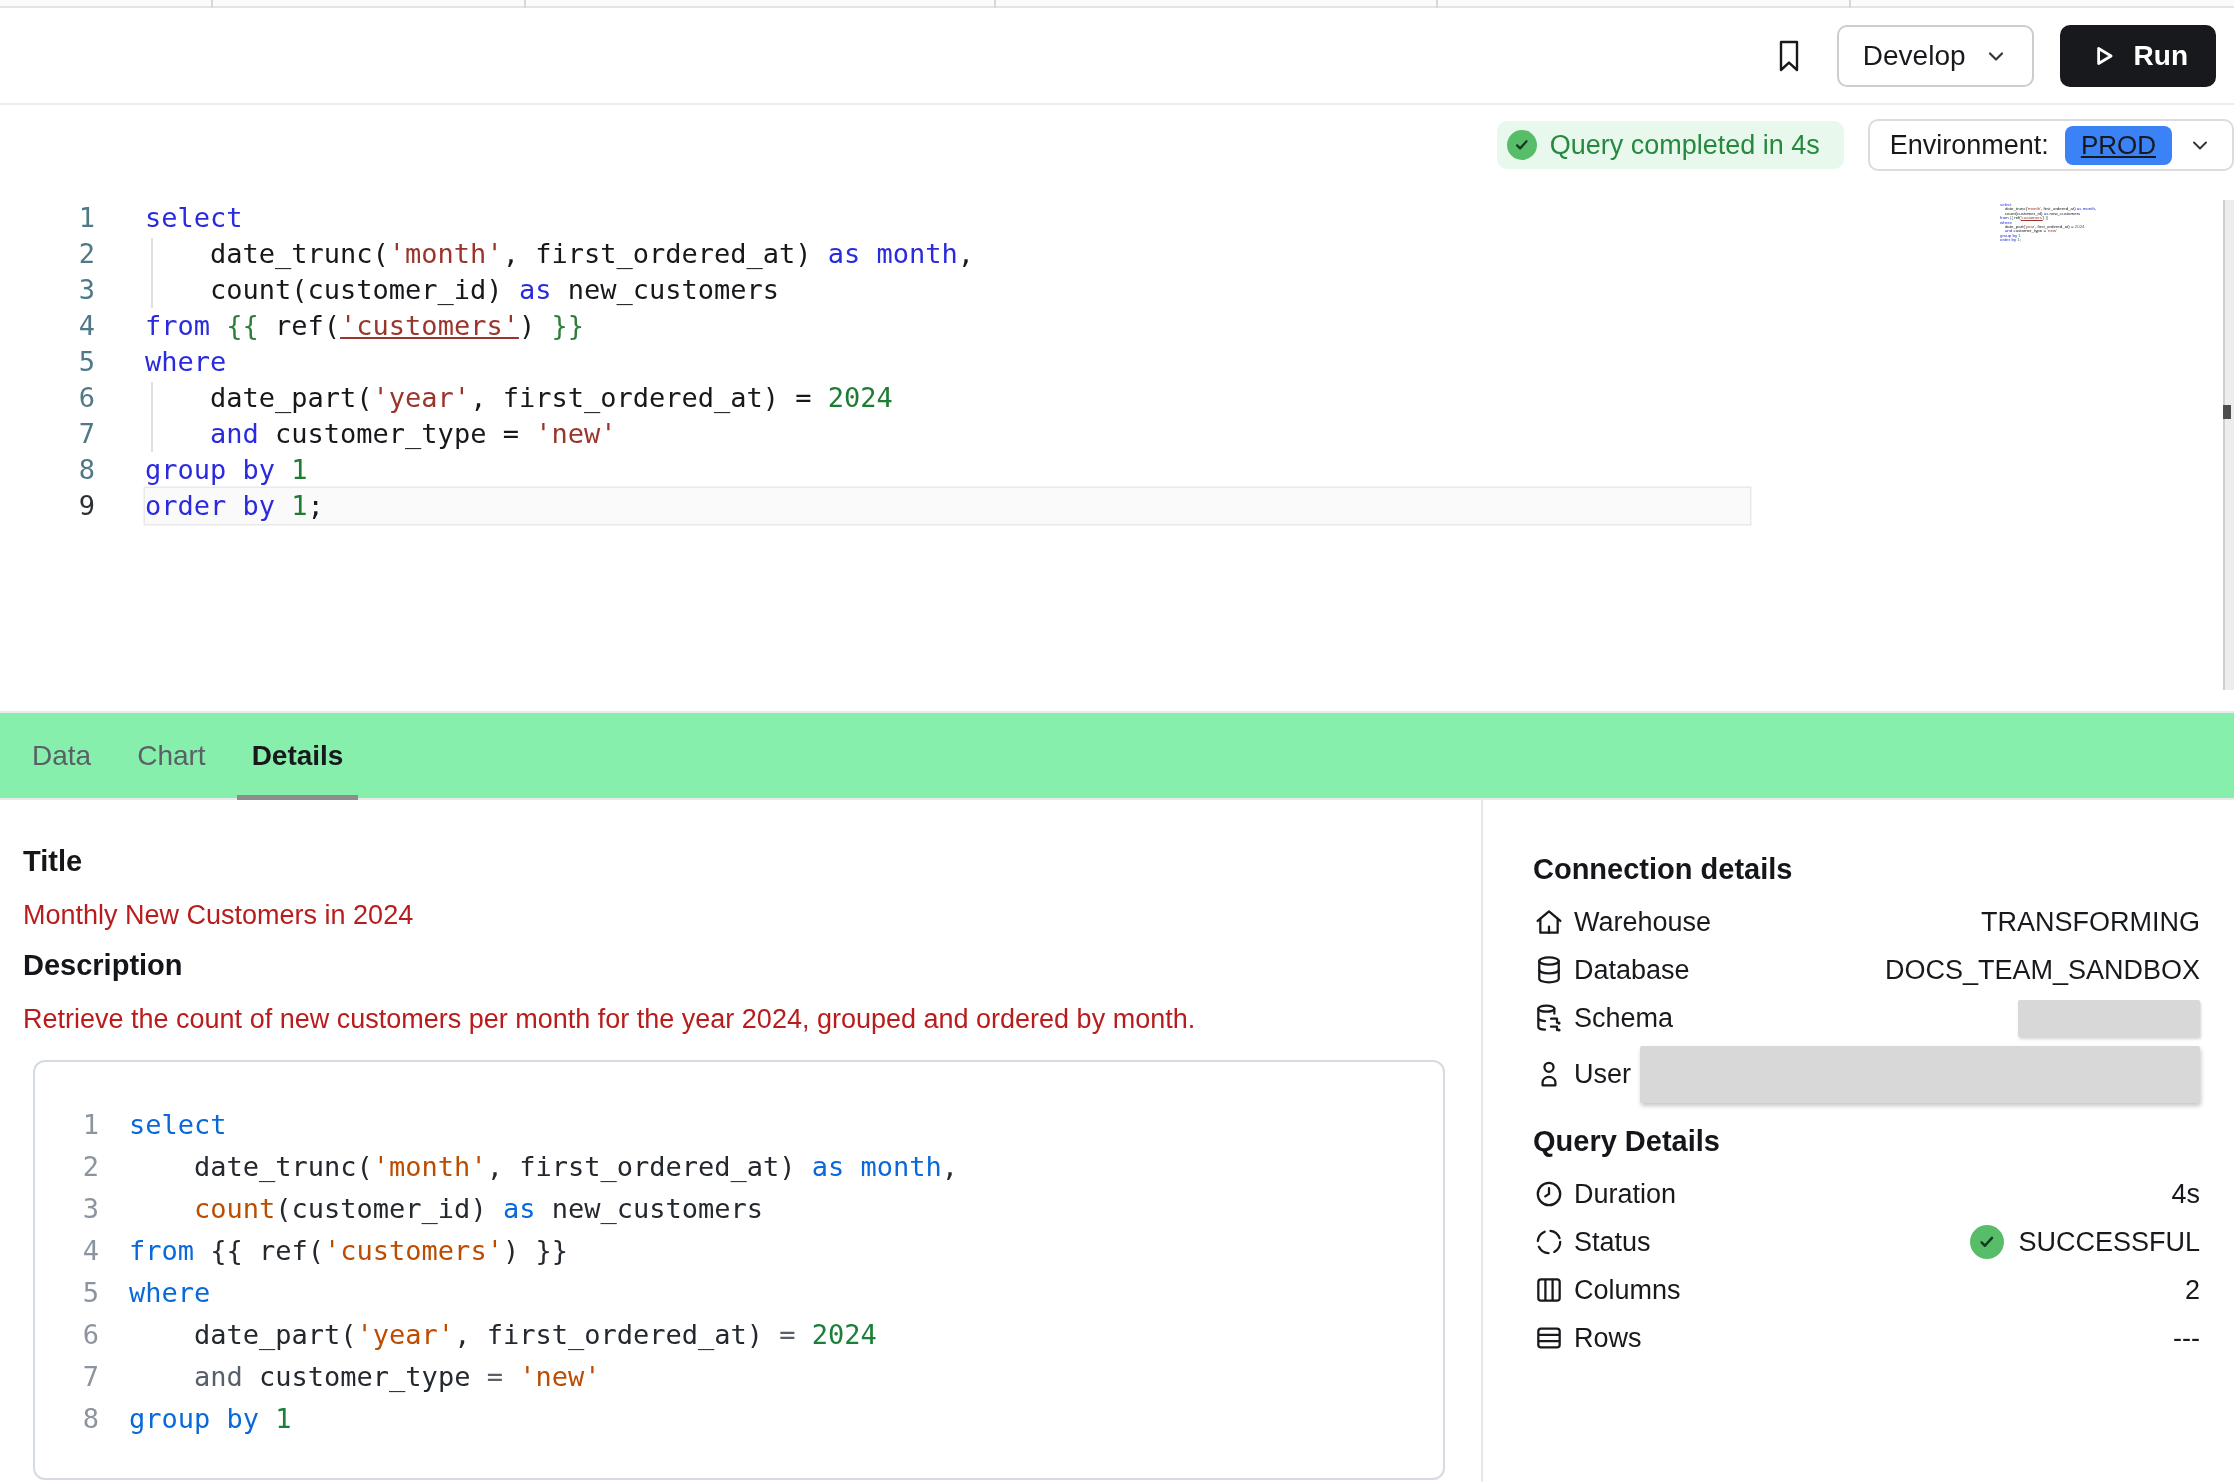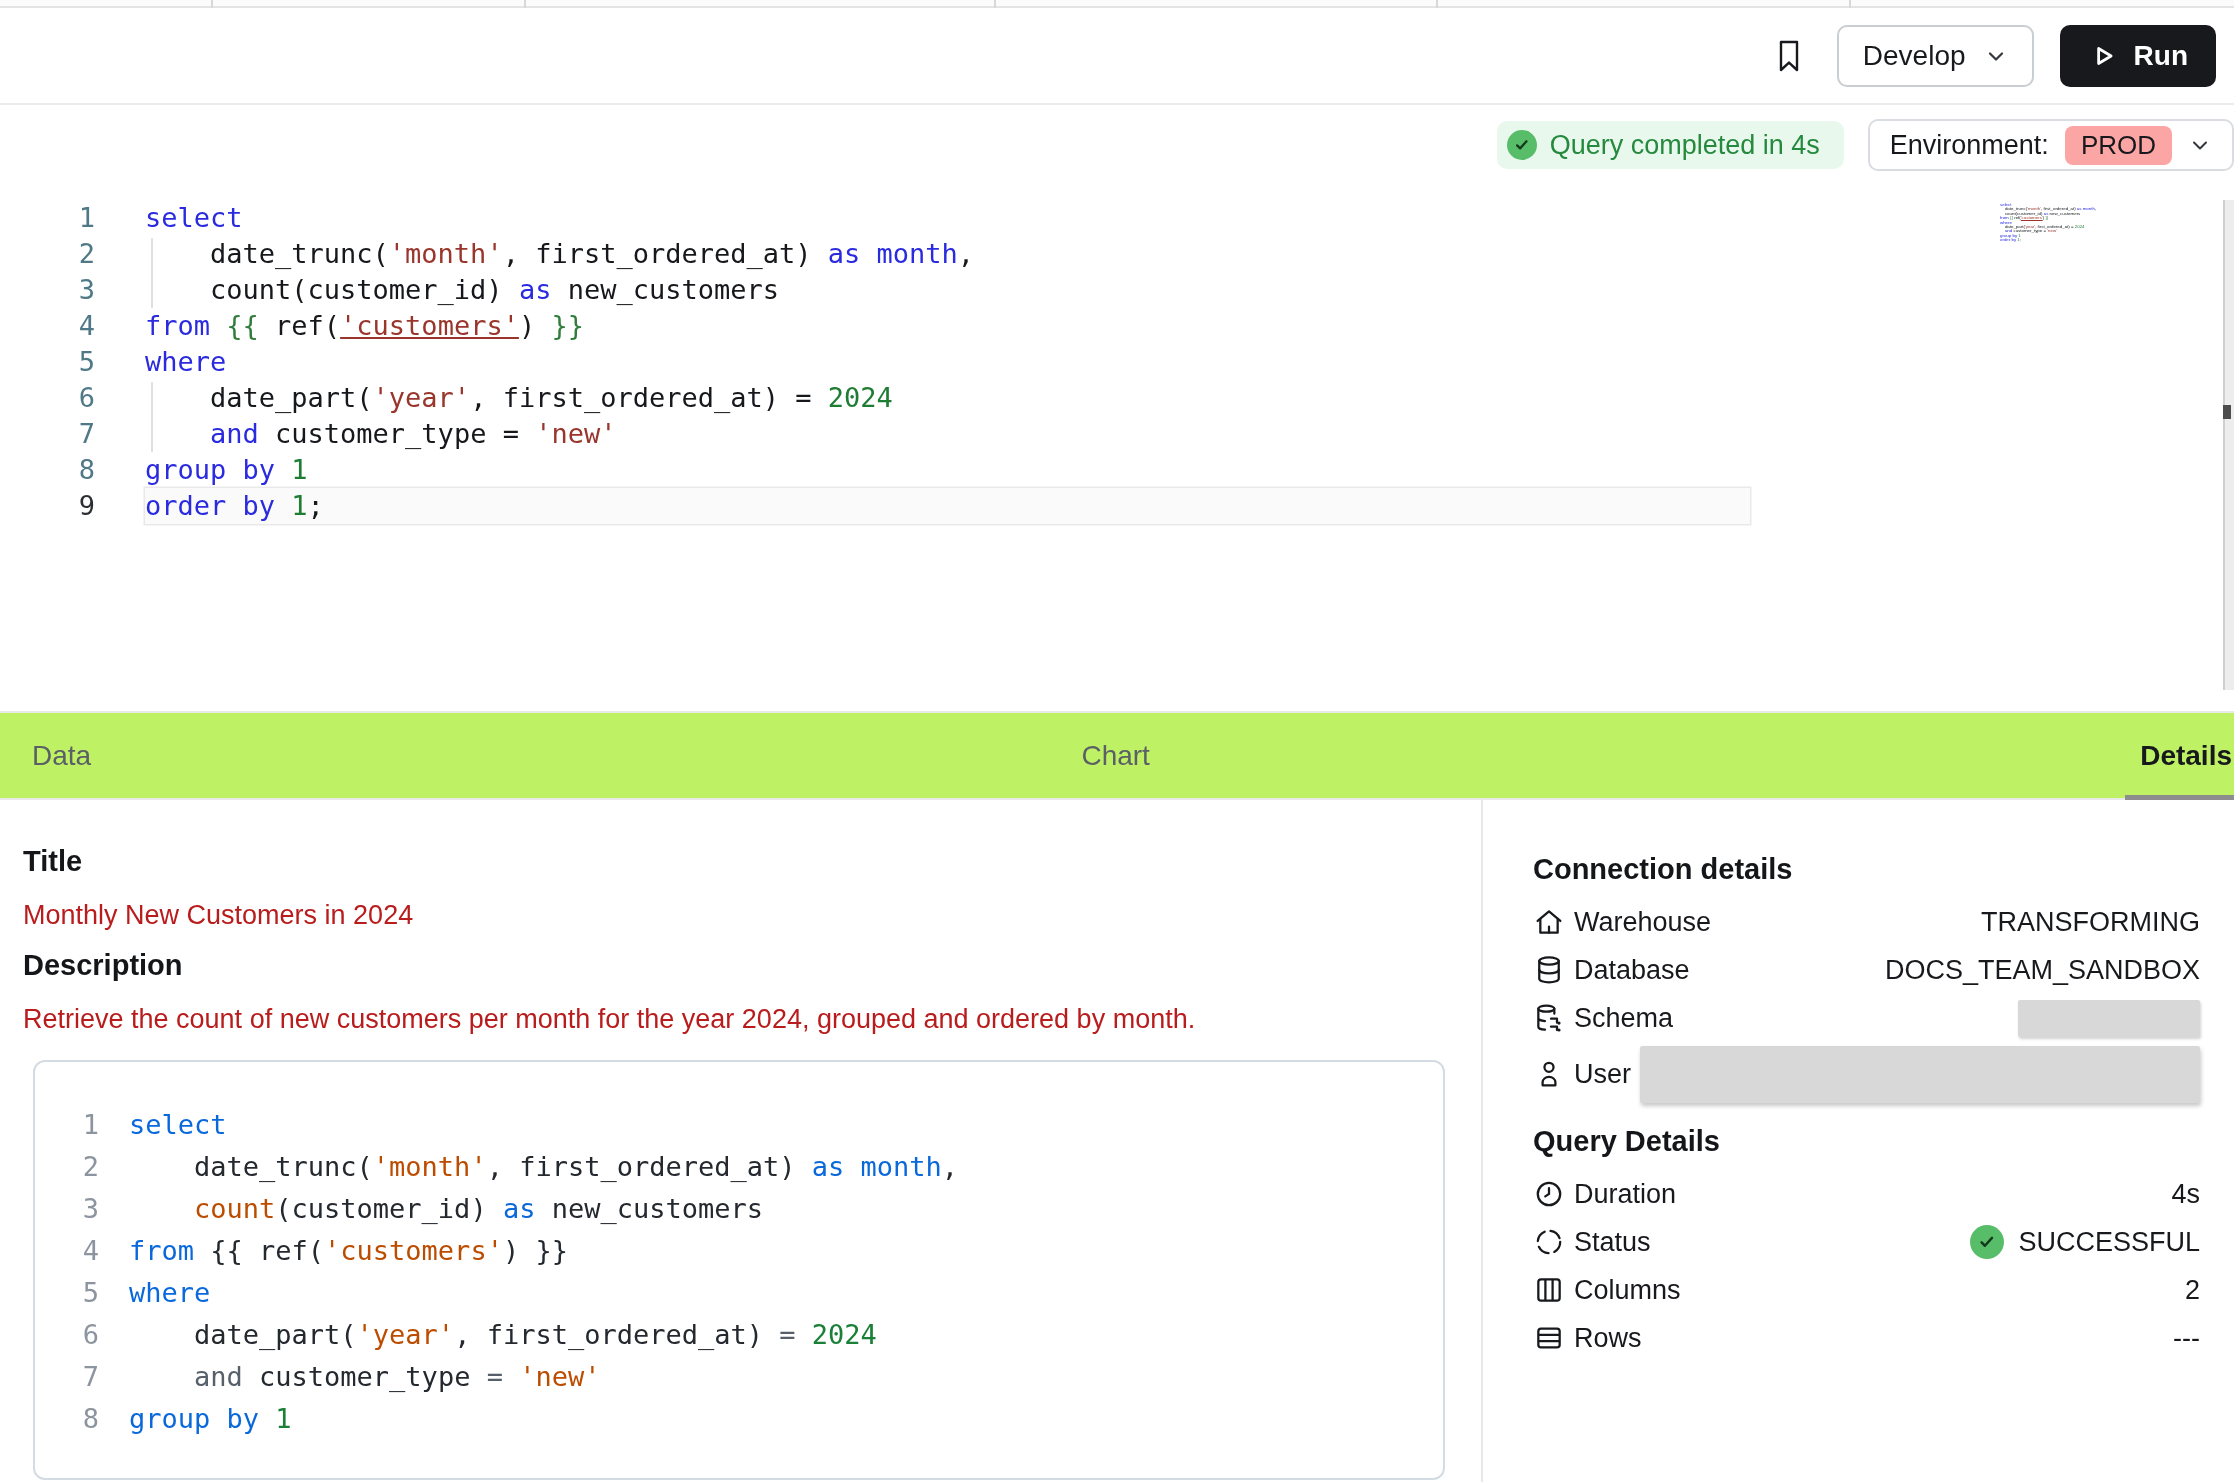--- a/index.html
+++ b/index.html
@@ -50,7 +50,7 @@
     padding:0 20px; display:inline-flex; align-items:center; gap:16px;
     font-size:27px; color:#17191c;
   }
-  .env-badge { background:#fca5a5; border-radius:8px; padding:4px 16px; font-size:26px; }
+  .env-badge { background:#3b82f6; border-radius:8px; padding:4px 16px; font-size:26px;text-decoration:underline; }
   .chev { width:24px; height:24px; color:#33373b; }
 
   

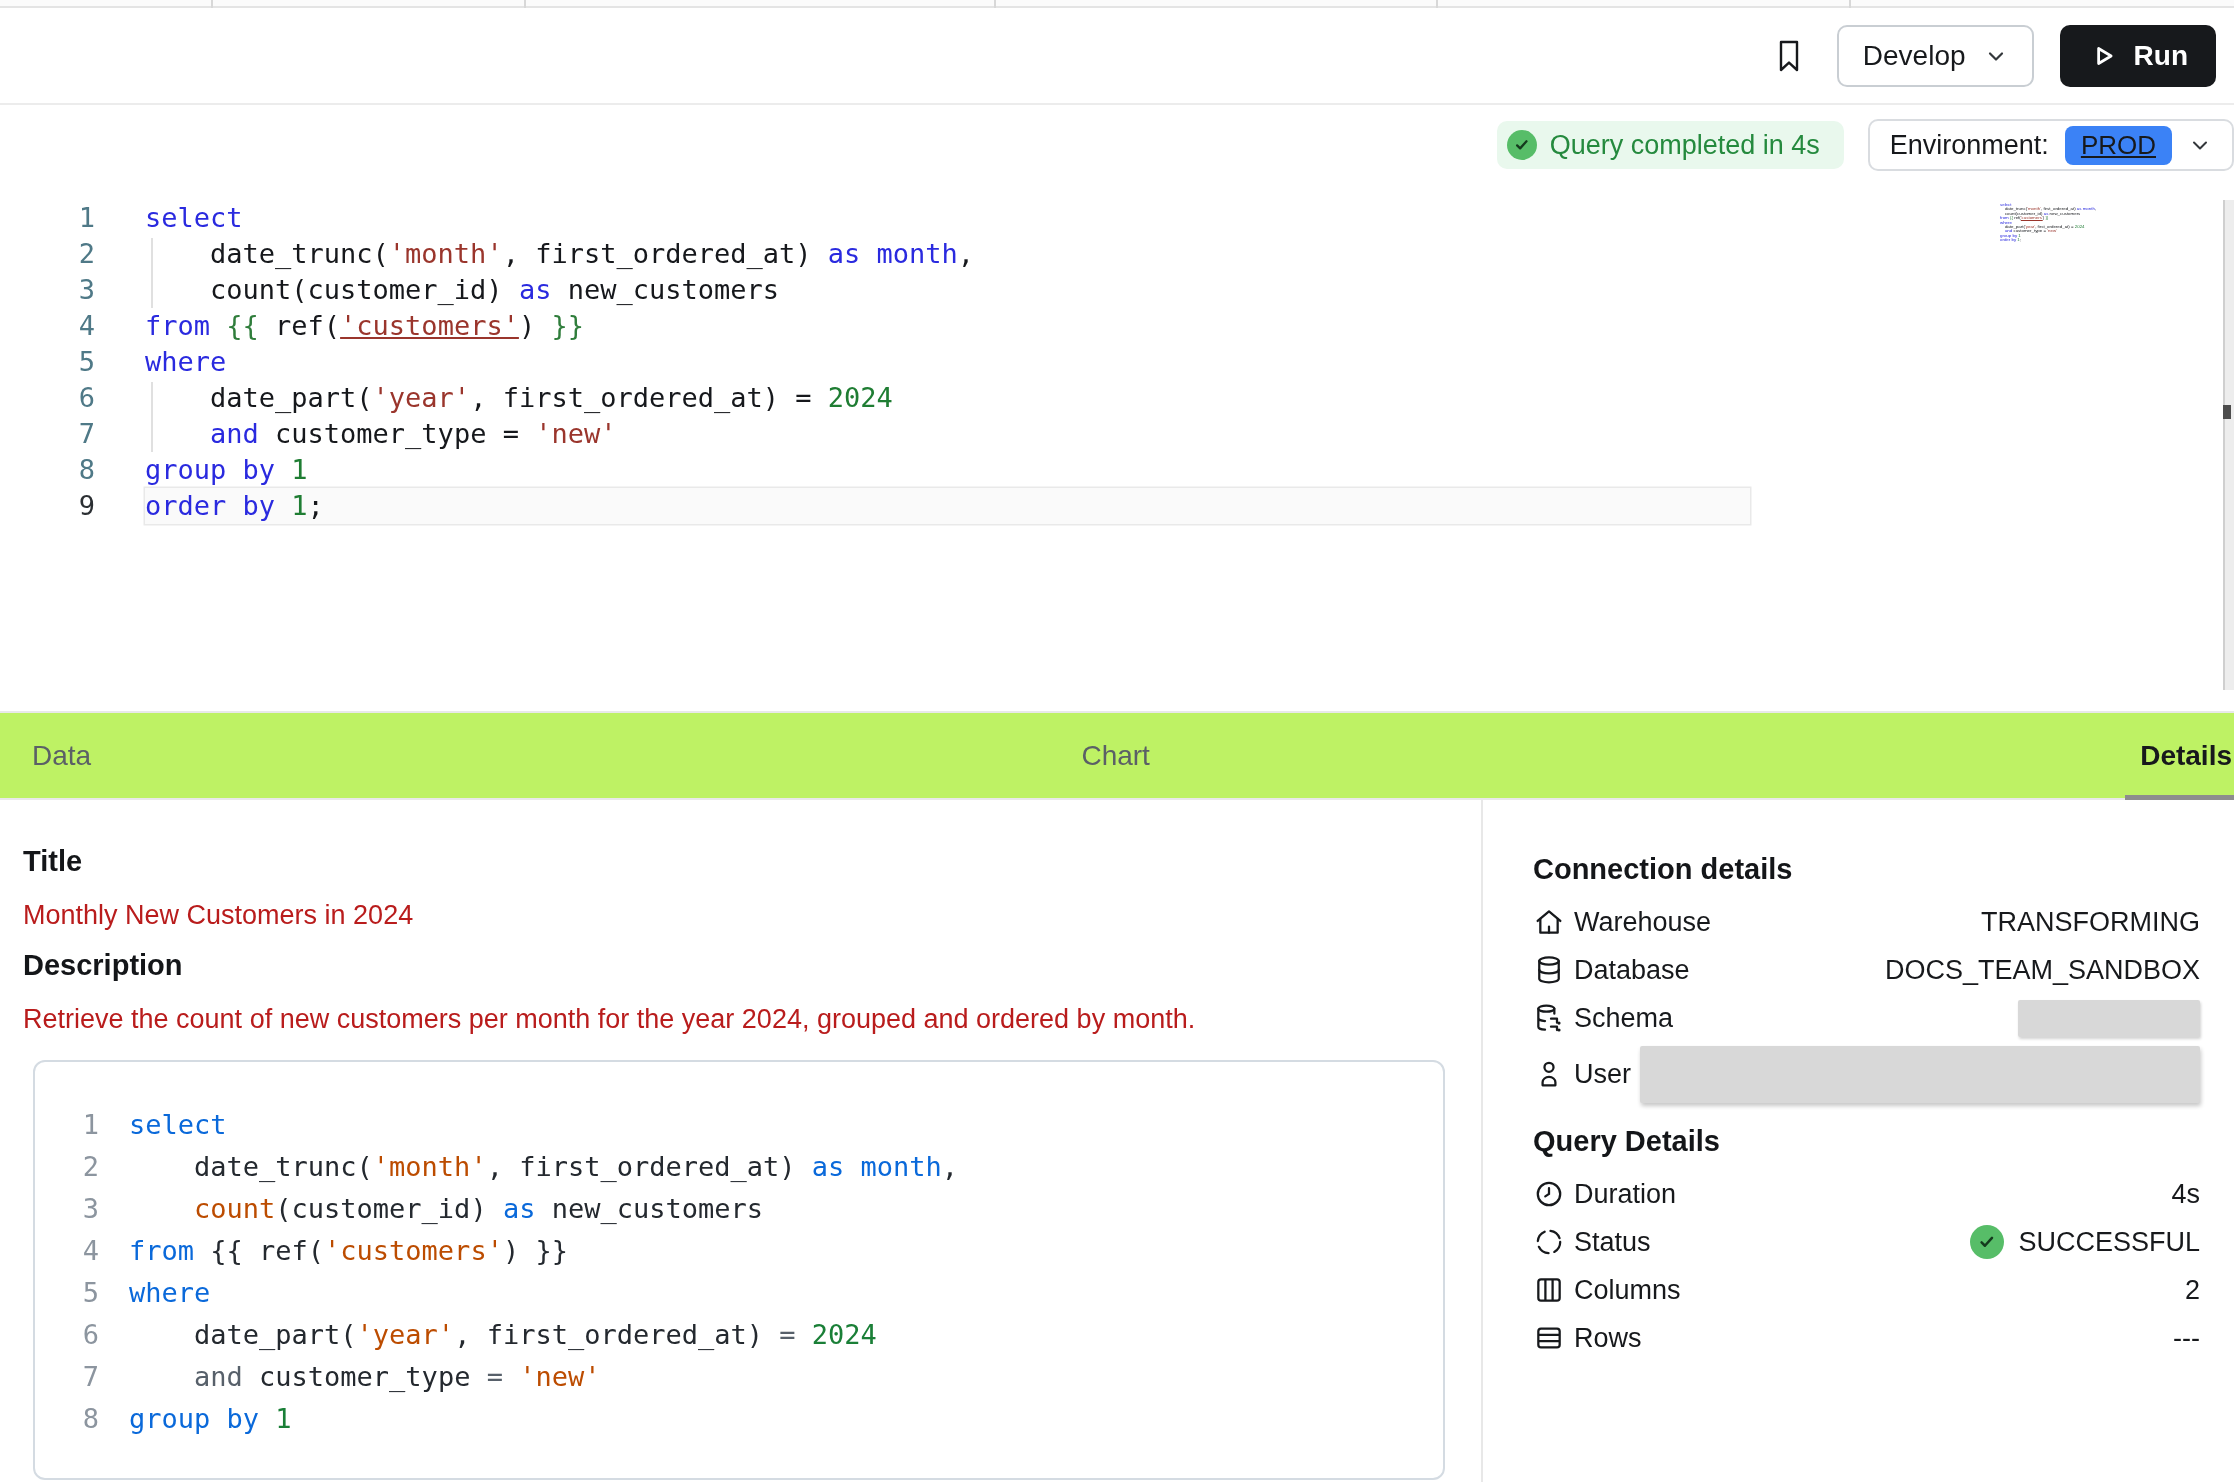--- a/index.html
+++ b/index.html
@@ -96,7 +96,7 @@
   
   .tabbar {
     height:89px; border-top:2px solid #e9e9e9; border-bottom:2px solid #e9e9e9;
-    display:flex; align-items:center; padding-left:30px; gap:42px; background:#bef264;justify-content:space-between;
+    display:flex; align-items:center; padding-left:30px; gap:42px; background:#86efac;
   }
   .tab { position:relative; height:100%; display:flex; align-items:center; padding:0 2px; font-size:28px; color:#5b6066; cursor:pointer; }
   .tab.active { color:#17191c; font-weight:600; }

